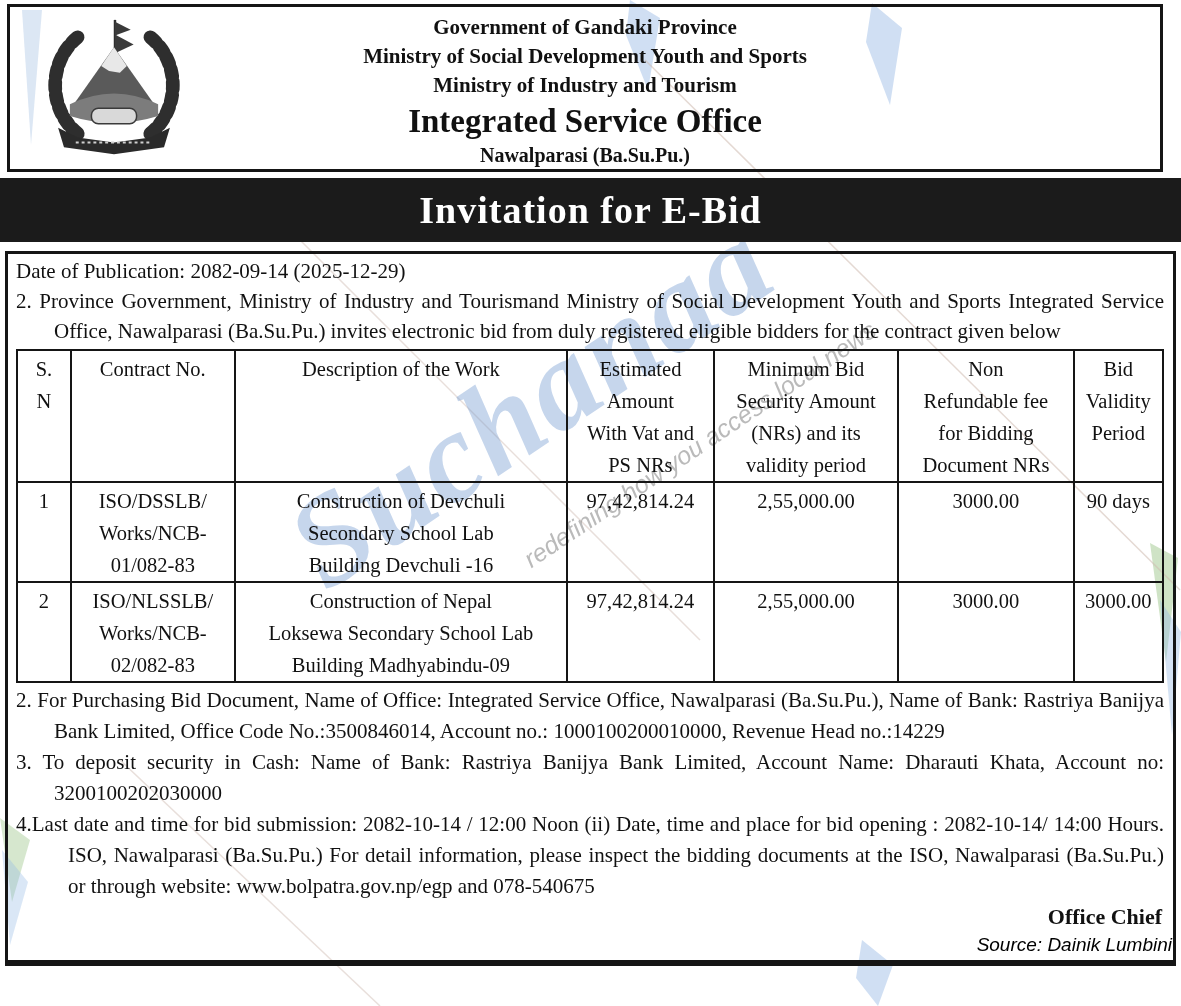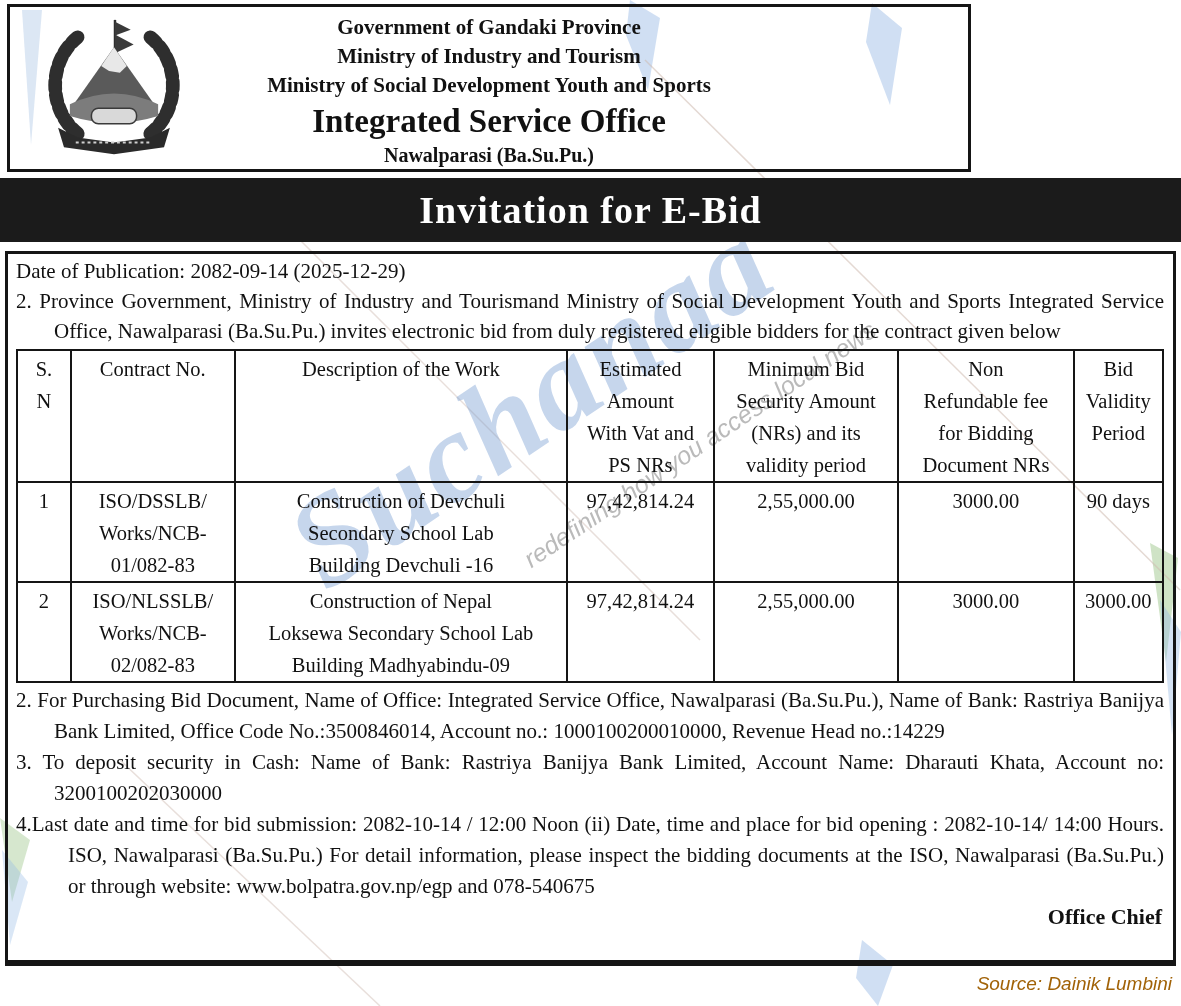--- a/index.html
+++ b/index.html
@@ -28,7 +28,7 @@
   .content { position:relative; z-index:1; }
   
   .header-box {
-    position:absolute; left:7px; top:4px; width:964px; height:168px;
+    position:absolute; left:7px; top:4px; width:1156px; height:168px;
     border:3px solid #151515; background:transparent;
   }
   .emblem { position:absolute; left:30px; top:7px; width:148px; height:152px; }

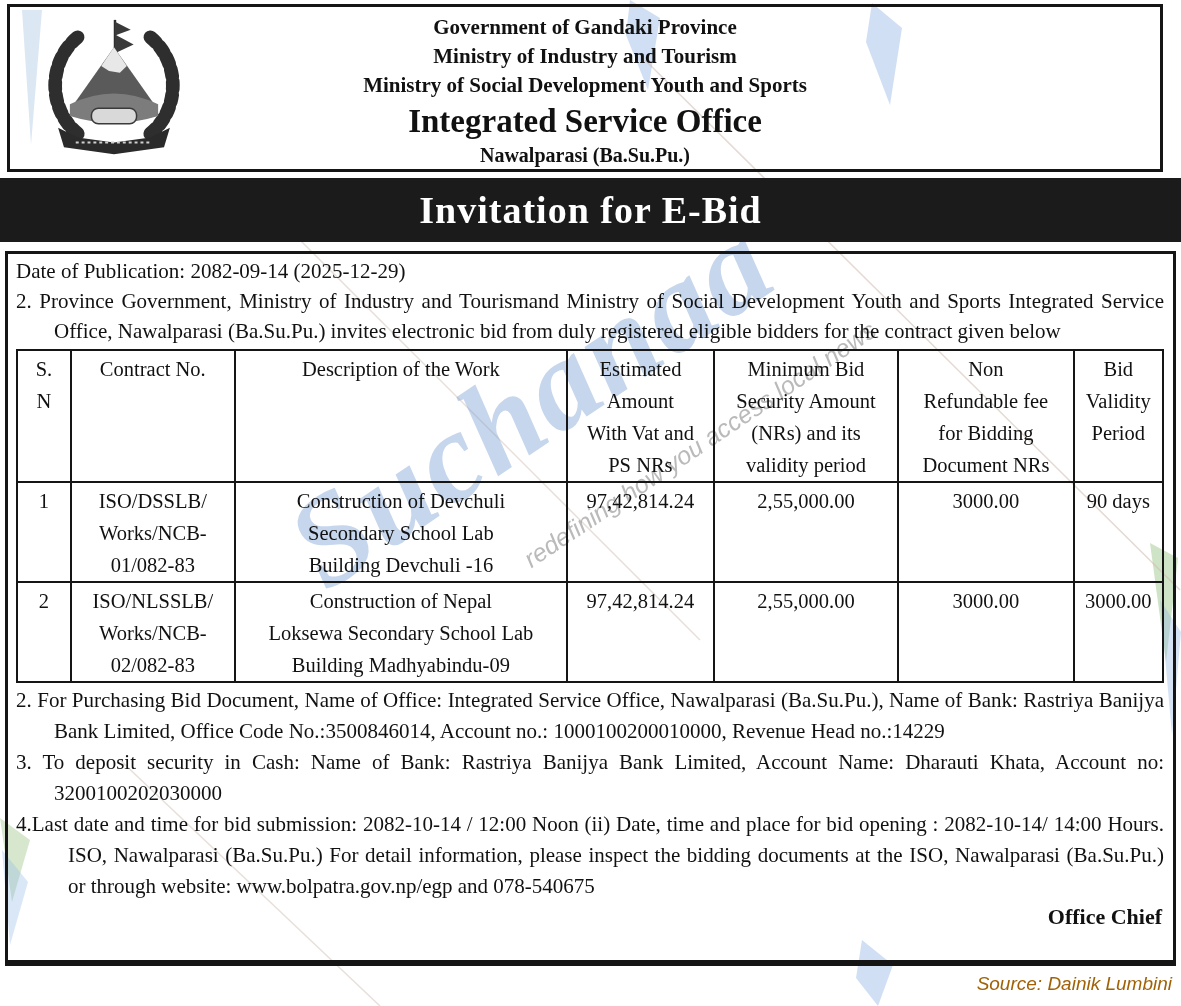--- a/index.html
+++ b/index.html
@@ -118,8 +118,8 @@
       </svg>
       <div class="header-text">
         <div class="h-line">Government of Gandaki Province</div>
+        <div class="h-line">Ministry of  Social Development Youth and Sports</div>
         <div class="h-line">Ministry of Industry and Tourism</div>
-        <div class="h-line">Ministry of  Social Development Youth and Sports</div>
         <div class="h-office">Integrated Service  Office</div>
         <div class="h-loc">Nawalparasi (Ba.Su.Pu.)</div>
       </div>

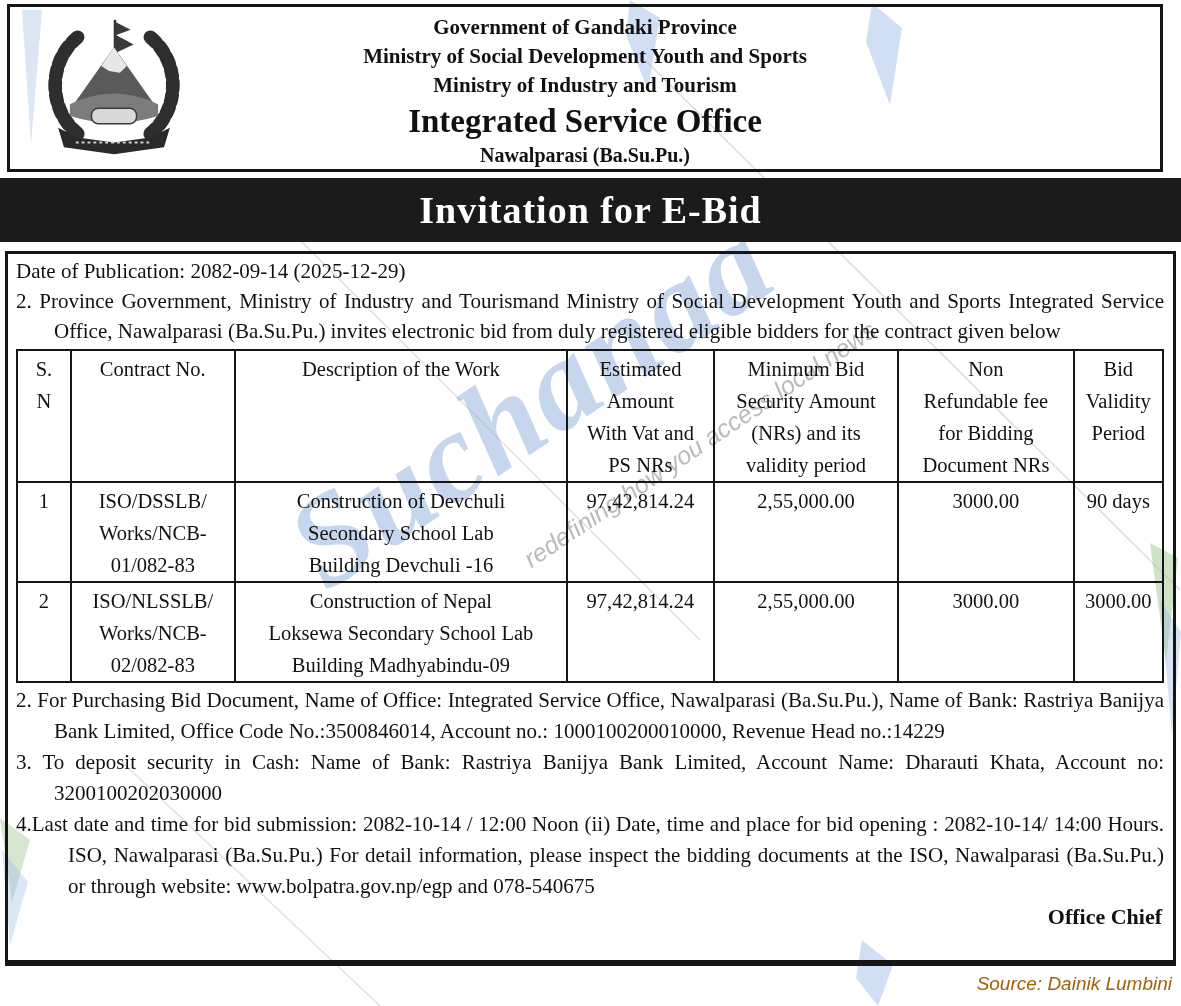--- a/index.html
+++ b/index.html
@@ -66,9 +66,9 @@
   
   .signature { text-align:right; font-size:22px; font-weight:bold; line-height:30px; padding-right:2px; }
   .source-line {
-    position:absolute; right:9px; top:973px;
+    position:absolute; right:9px; top:934px;
     font-family:"Liberation Sans", sans-serif; font-style:italic;
-    font-size:19px; color:#a16207;
+    font-size:19px; color:#000000;
   }
 </style>
 </head>

